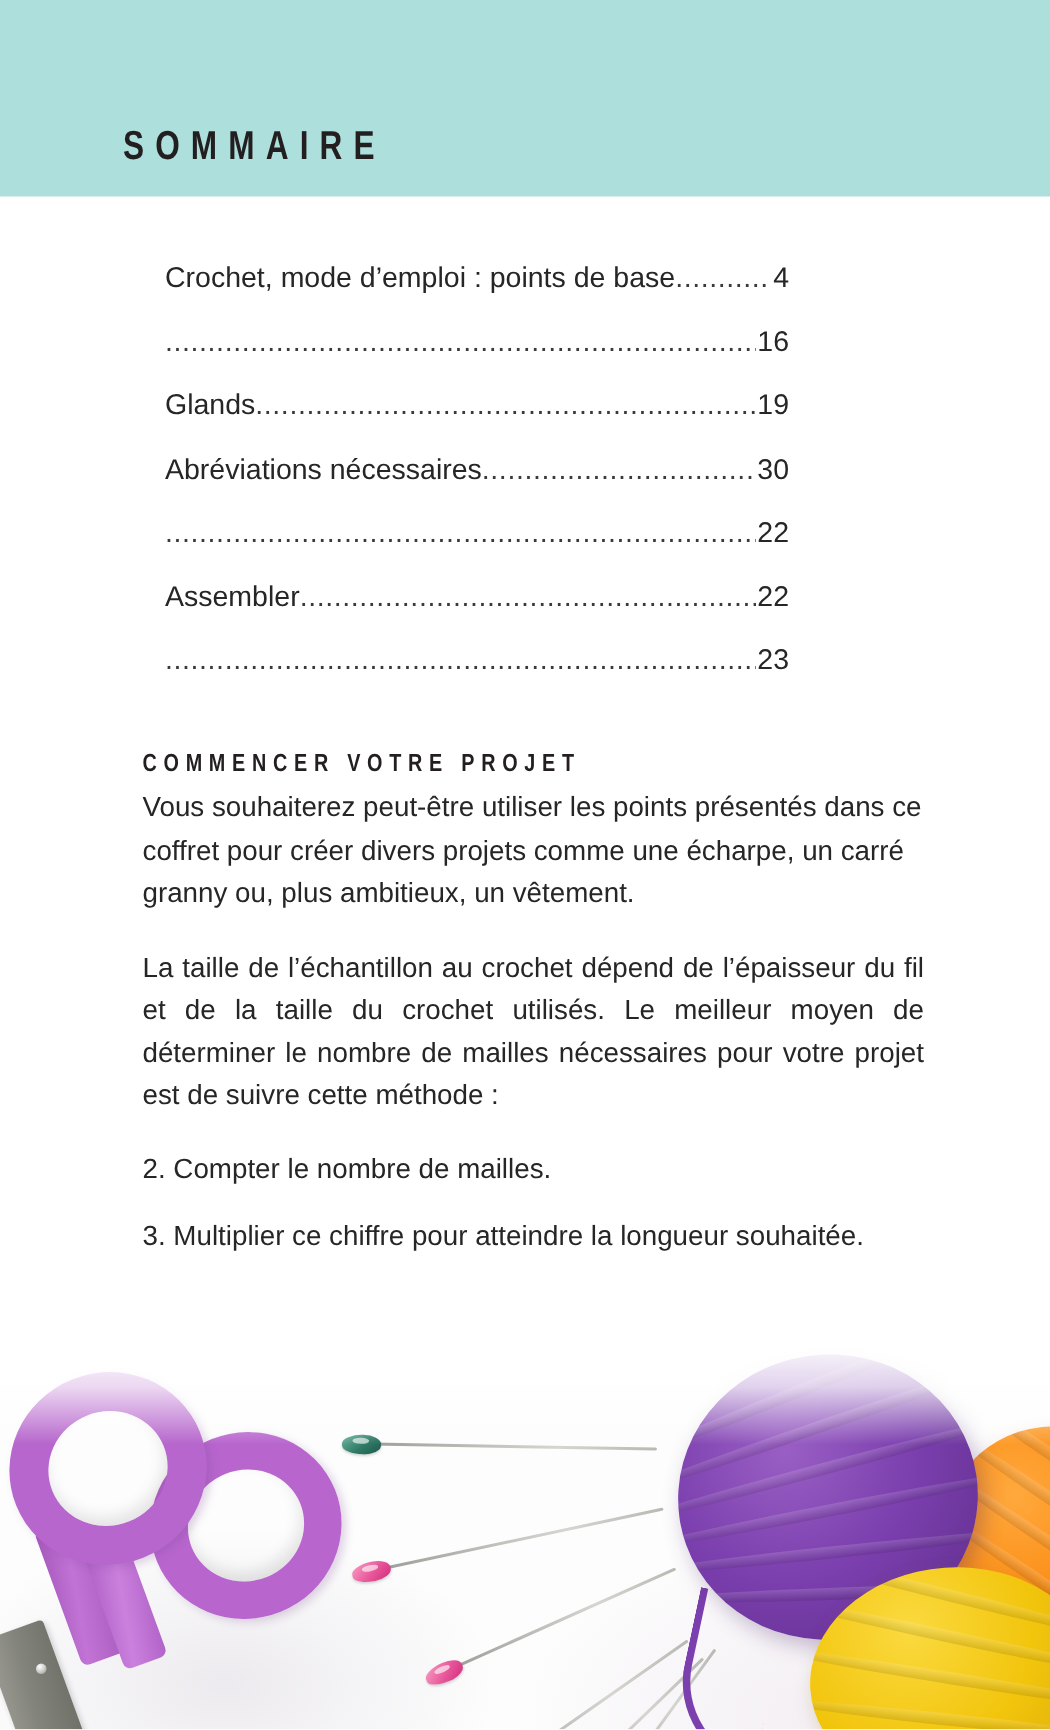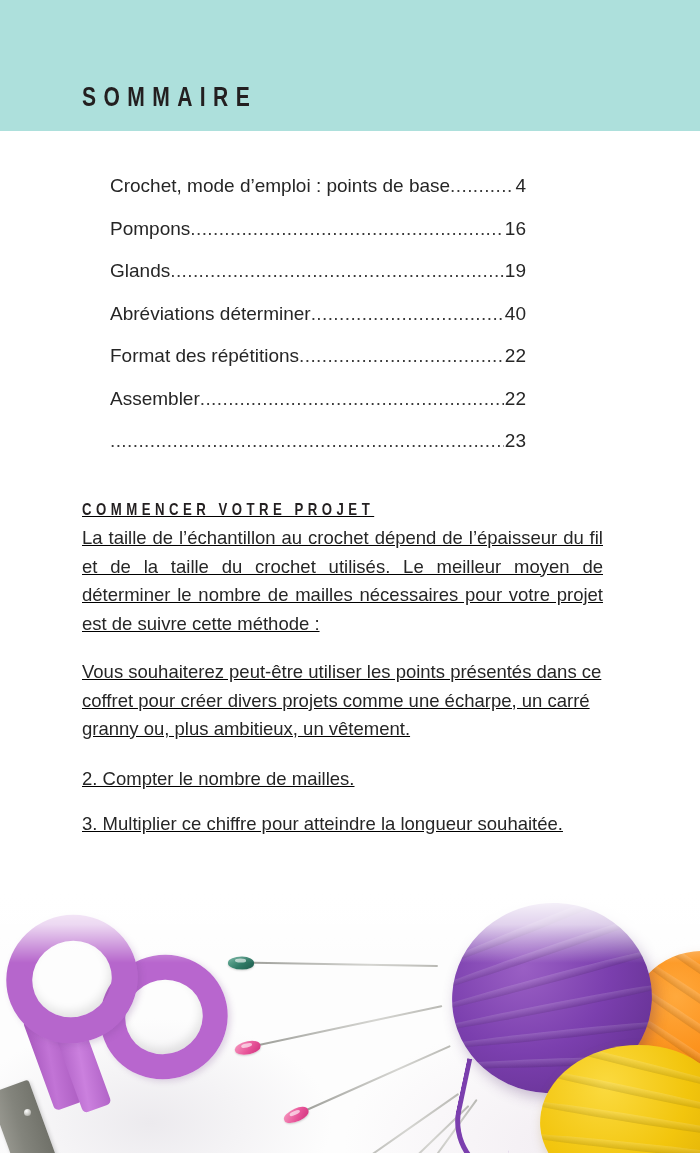--- a/index.html
+++ b/index.html
@@ -248,7 +248,6 @@
     </div>
 
     <div class="toc-row">
-      <span class="toc-label">Pompons</span>
       <span class="toc-dots">..........................................................................................</span>
       <span class="toc-page">16</span>
     </div>

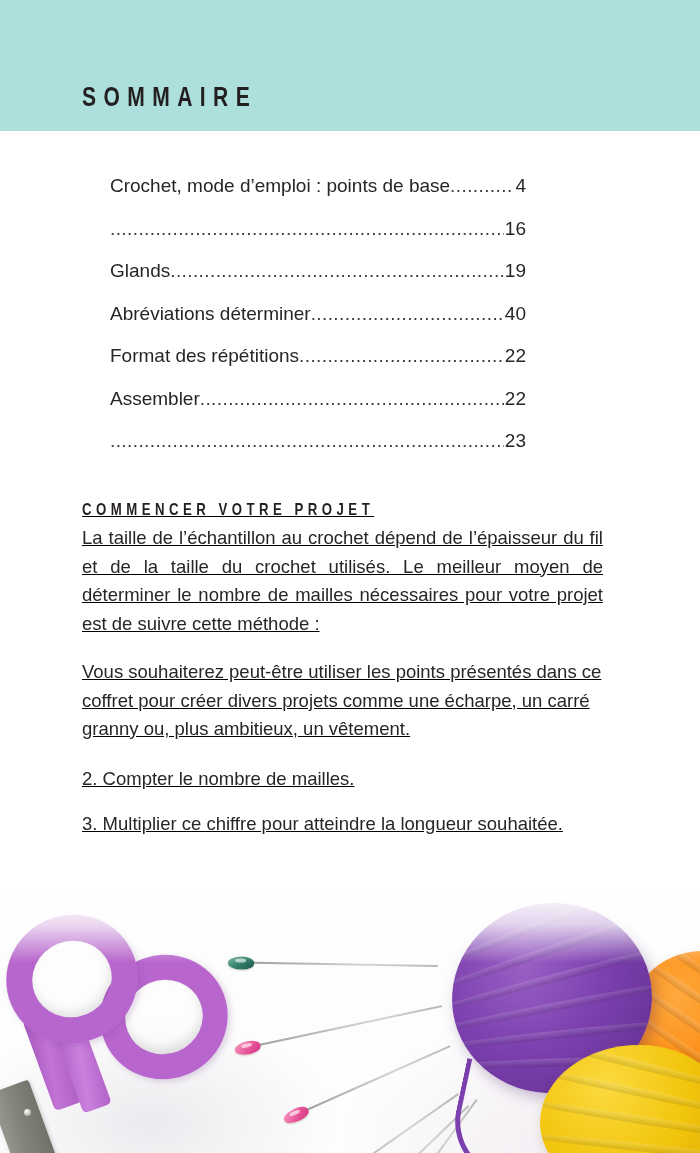--- a/index.html
+++ b/index.html
@@ -259,7 +259,7 @@
     </div>
 
     <div class="toc-row">
-      <span class="toc-label">Abréviations déterminer</span>
+      <span class="toc-label">Abréviations nécessaires</span>
       <span class="toc-dots">..........................................................................................</span>
       <span class="toc-page">40</span>
     </div>

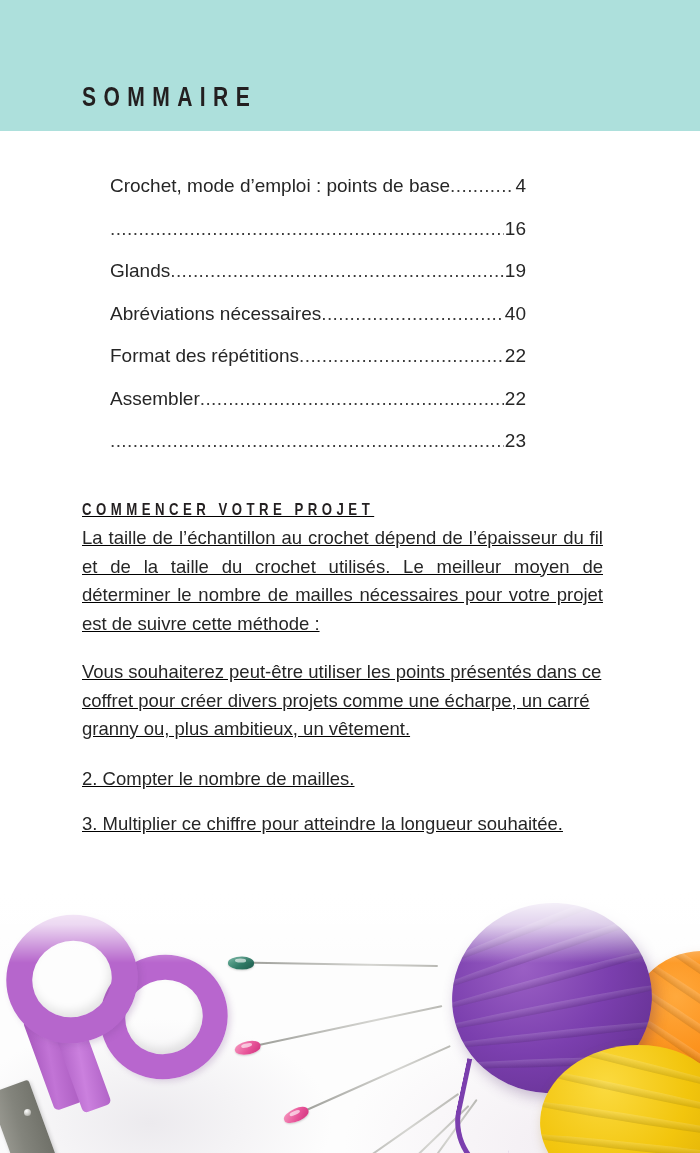--- a/index.html
+++ b/index.html
@@ -261,7 +261,7 @@
     <div class="toc-row">
       <span class="toc-label">Abréviations nécessaires</span>
       <span class="toc-dots">..........................................................................................</span>
-      <span class="toc-page">40</span>
+      <span class="toc-page">30</span>
     </div>
 
     <div class="toc-row">

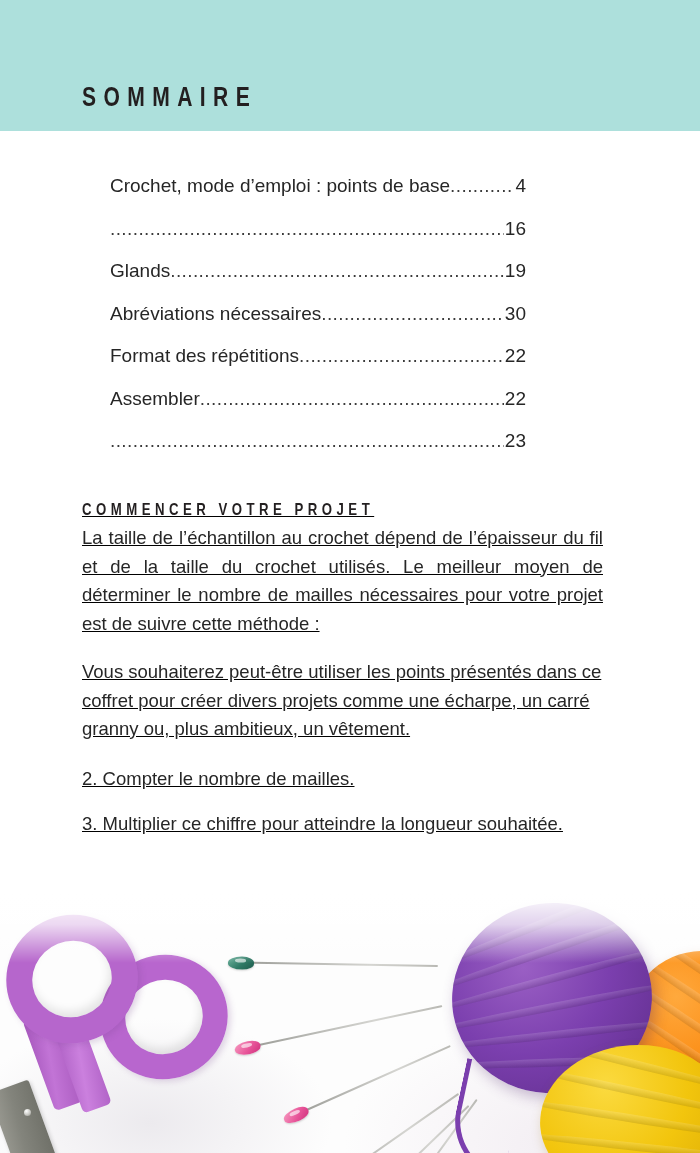--- a/index.html
+++ b/index.html
@@ -265,7 +265,6 @@
     </div>
 
     <div class="toc-row">
-      <span class="toc-label">Format des répétitions</span>
       <span class="toc-dots">..........................................................................................</span>
       <span class="toc-page">22</span>
     </div>

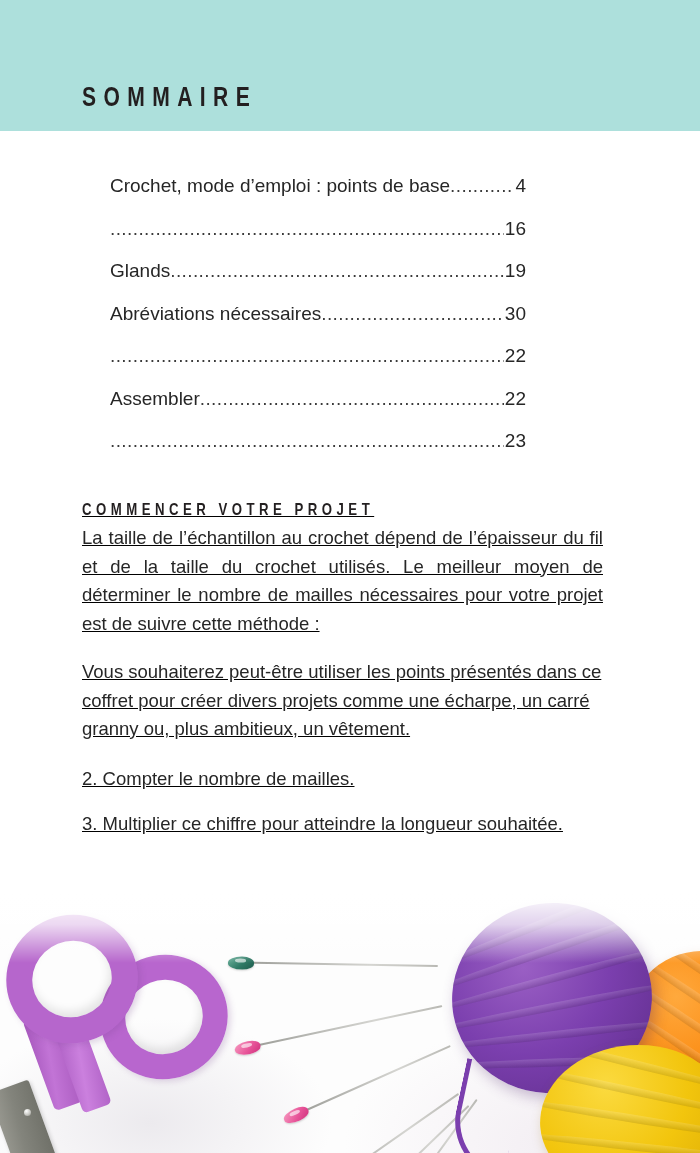--- a/index.html
+++ b/index.html
@@ -70,9 +70,8 @@
 
   
   #body-copy {
-    position:absolute; left:82px; top:498px;
+    position:absolute; left:95px; top:498px;
     width:521px;
-    text-decoration:underline;
   }
   #section-heading {
     font-family:"Liberation Sans", sans-serif;

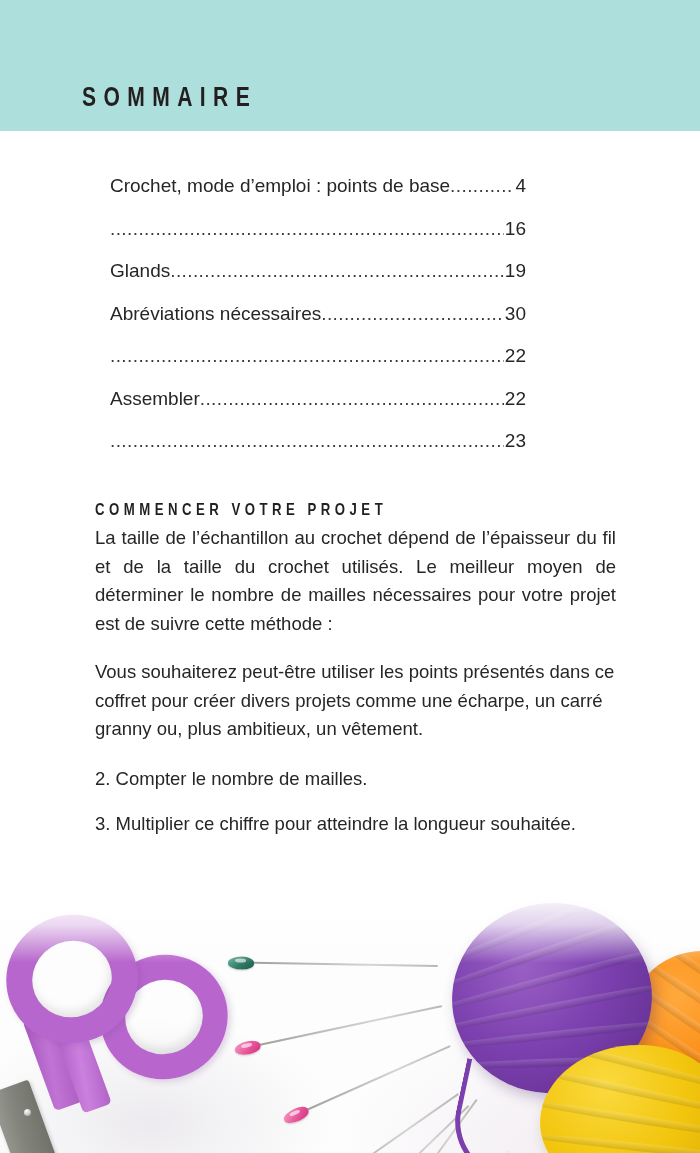--- a/index.html
+++ b/index.html
@@ -283,8 +283,8 @@
 
   <div id="body-copy">
     <div id="section-heading">COMMENCER VOTRE PROJET</div>
+    <p class="para intro">Vous souhaiterez peut-être utiliser les points présentés dans ce coffret pour créer divers projets comme une écharpe, un carré granny ou, plus ambitieux, un vêtement.</p>
     <p class="para justified">La taille de l’échantillon au crochet dépend de l’épaisseur du fil et de la taille du crochet utilisés. Le meilleur moyen de déterminer le nombre de mailles nécessaires pour votre projet est de suivre cette méthode :</p>
-    <p class="para intro">Vous souhaiterez peut-être utiliser les points présentés dans ce coffret pour créer divers projets comme une écharpe, un carré granny ou, plus ambitieux, un vêtement.</p>
     <p class="para step">2. Compter le nombre de mailles.</p>
     <p class="para step-last">3. Multiplier ce chiffre pour atteindre la longueur souhaitée.</p>
   </div>

